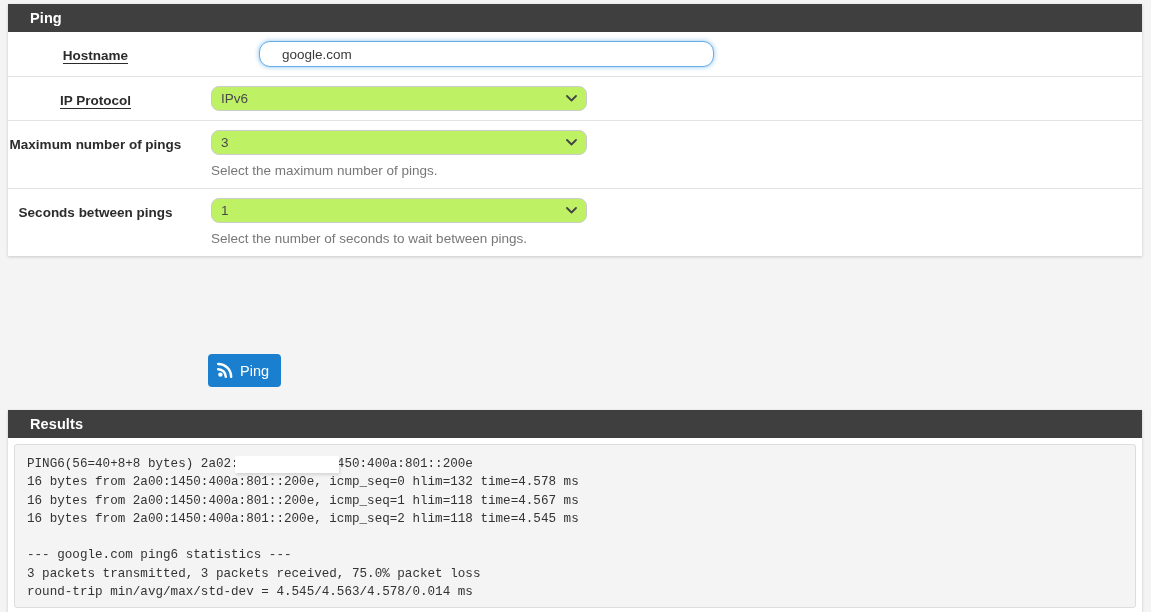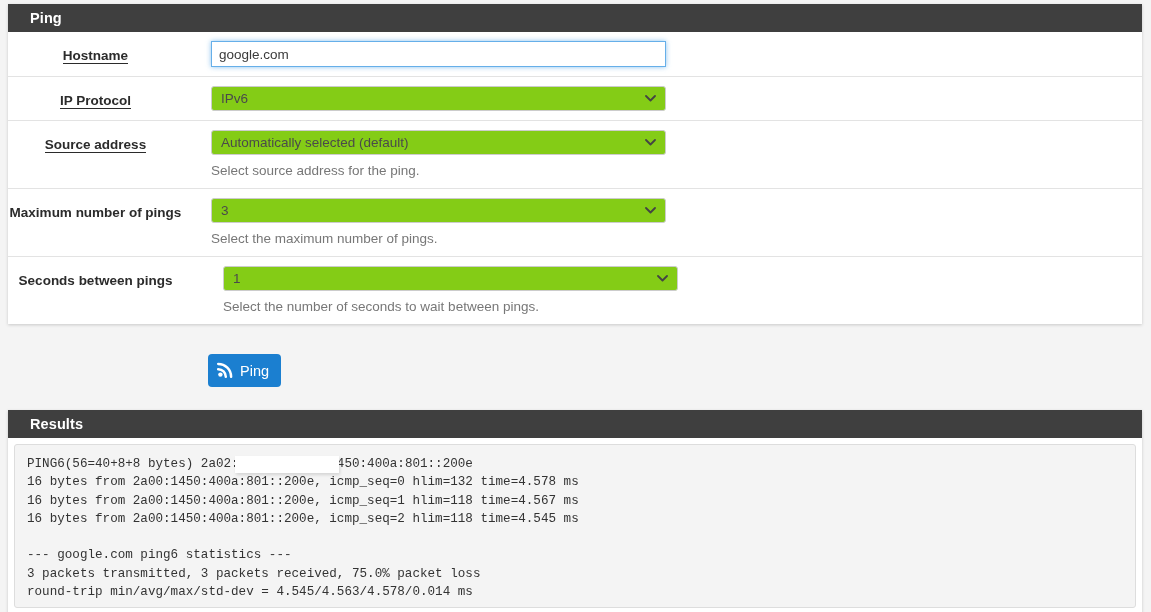--- a/index.html
+++ b/index.html
@@ -64,15 +64,16 @@
     display: block;
     width: 455px;
     height: 26px;
-    padding: 2px 7px;
+    padding: 2px 22px;
     font-size: 13.5px;
     font-family: "Liberation Sans", sans-serif;
     color: #3a3a3a;
     border: 1px solid #66afe9;
-    border-radius: 0;
+    border-radius: 11px;
     background: #fff;
     outline: none;
     box-shadow: 0 0 5px rgba(102,175,233,0.75);
+    margin-left: 48px;
   }
 
   .select-box {

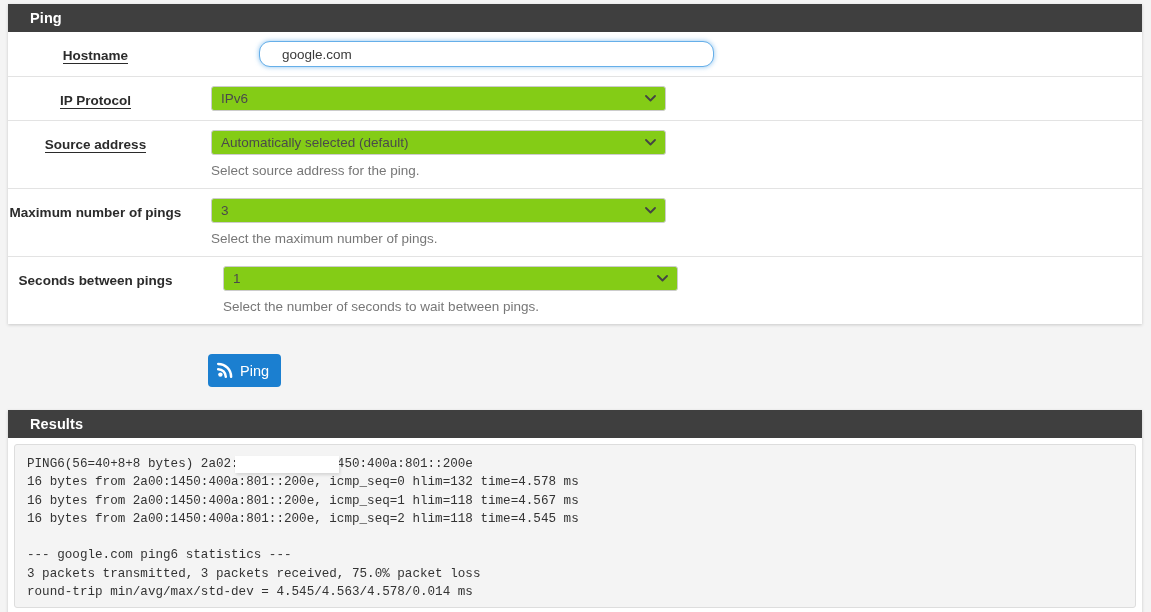--- a/index.html
+++ b/index.html
@@ -79,11 +79,11 @@
   .select-box {
     position: relative;
     display: block;
-    width: 455px;
+    width: 376px;
     height: 25px;
     border: 1px solid #ccc;
-    border-radius: 3px;
-    background: #84cc16;
+    border-radius: 8px;
+    background: #bef264;
     font-size: 13.5px;
     color: #4a4a4a;
     line-height: 23px;

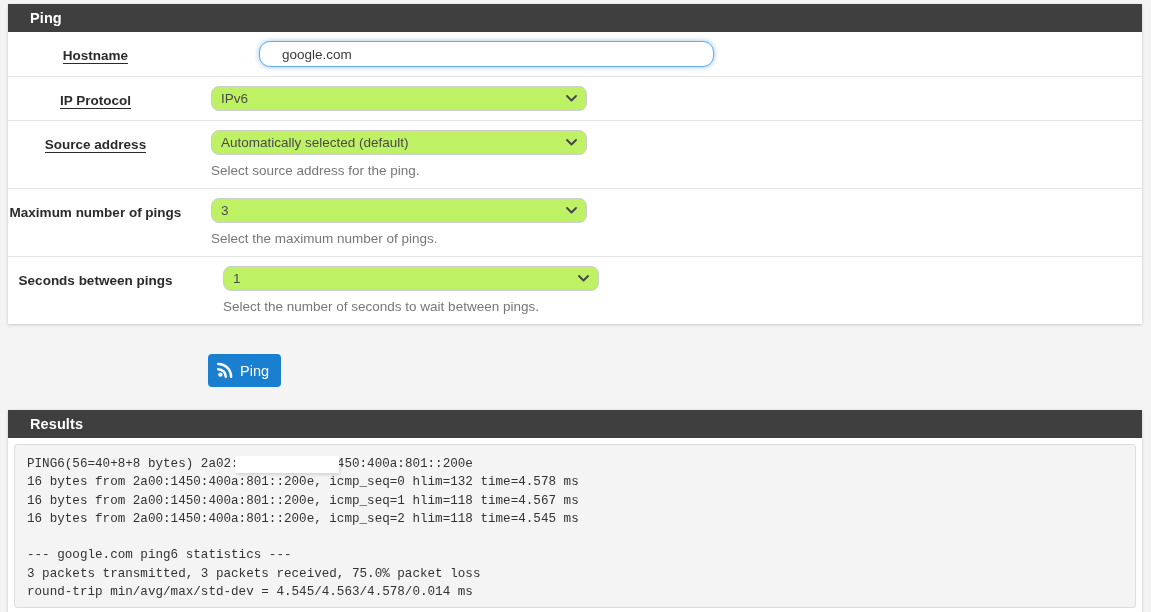--- a/index.html
+++ b/index.html
@@ -188,20 +188,6 @@
         </div>
       </div>
 
-      <div class="form-row">
-        <div class="form-label"><span class="u">Source address</span></div>
-        <div class="form-control-wrap">
-          <div class="select-box">
-            <span>Automatically selected (default)</span>
-            <span class="select-arrow">
-              <svg width="11" height="7" viewBox="0 0 11 7">
-                  <path d="M1 1 L5.5 5.5 L10 1" stroke="#444" stroke-width="1.8" fill="none" stroke-linecap="round" stroke-linejoin="round"></path>
-                </svg>
-            </span>
-          </div>
-          <div class="help-text">Select source address for the ping.</div>
-        </div>
-      </div>
 
       <div class="form-row">
         <div class="form-label"><span>Maximum number of pings</span></div>

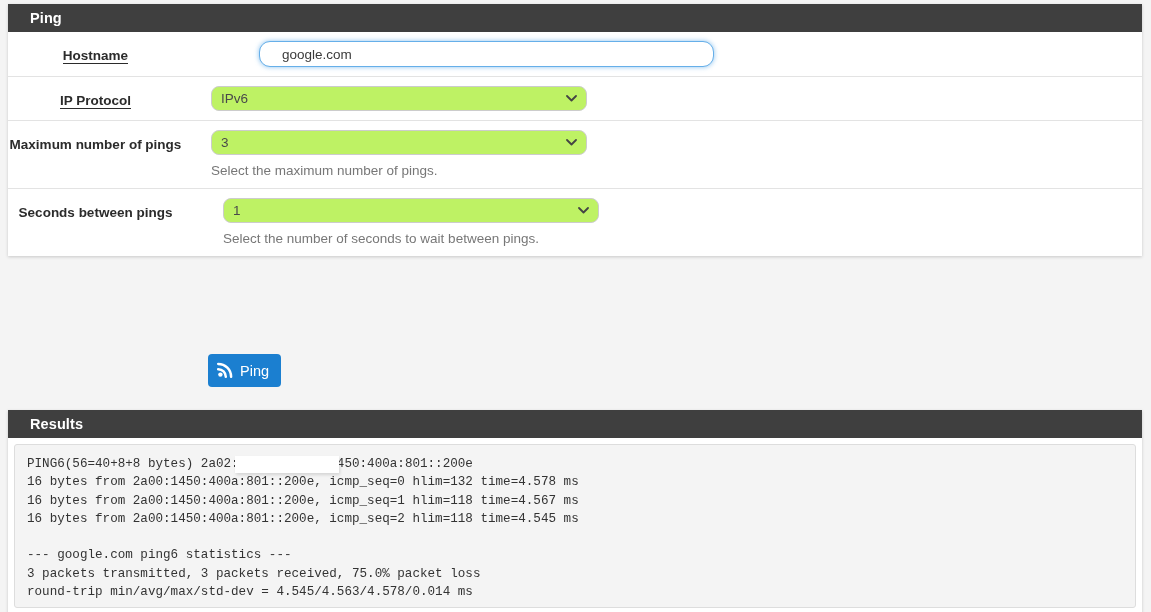--- a/index.html
+++ b/index.html
@@ -39,7 +39,7 @@
     padding: 9px 0 9px 0;
     min-height: 38px;
   }
-  .form-row:last-child { border-bottom: none; gap: 12px; }
+  .form-row:last-child { border-bottom: none; }
 
   .form-label {
     width: 175px;

